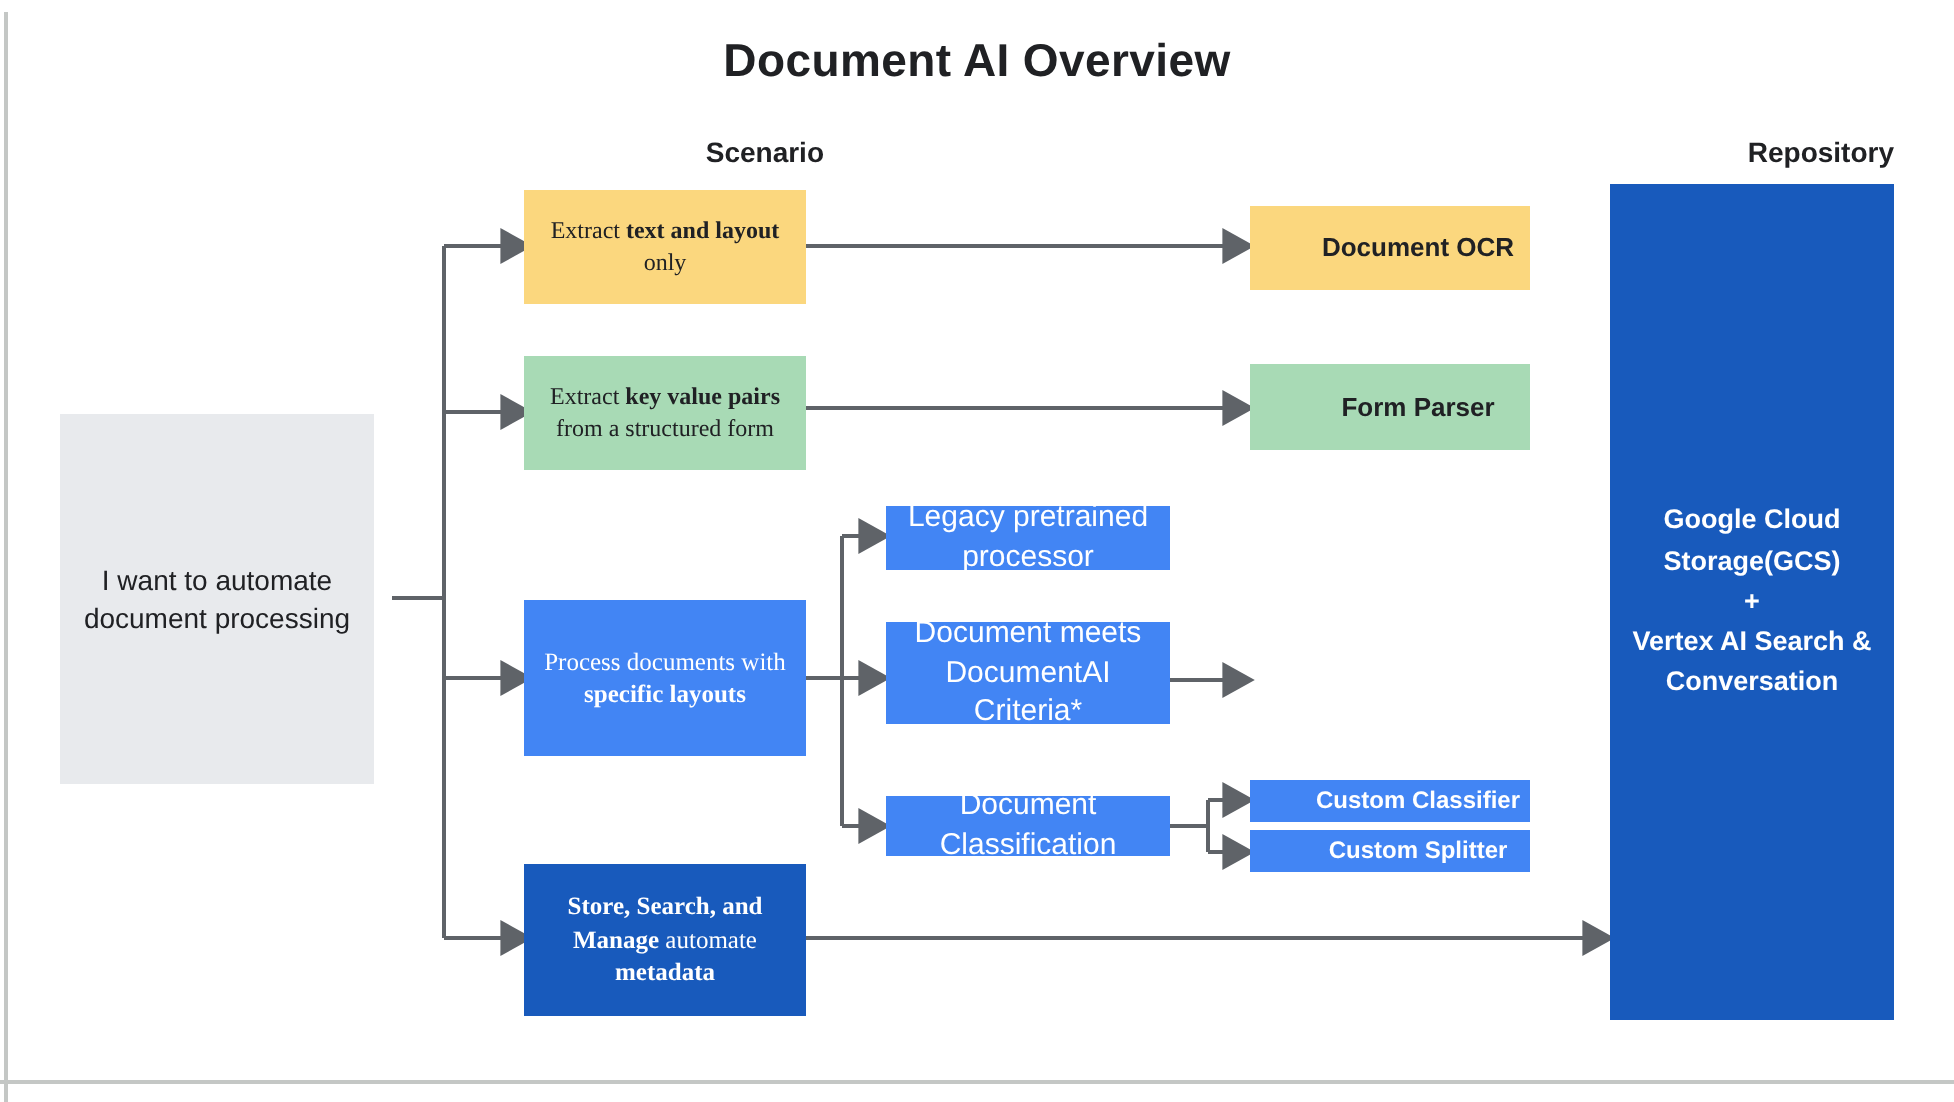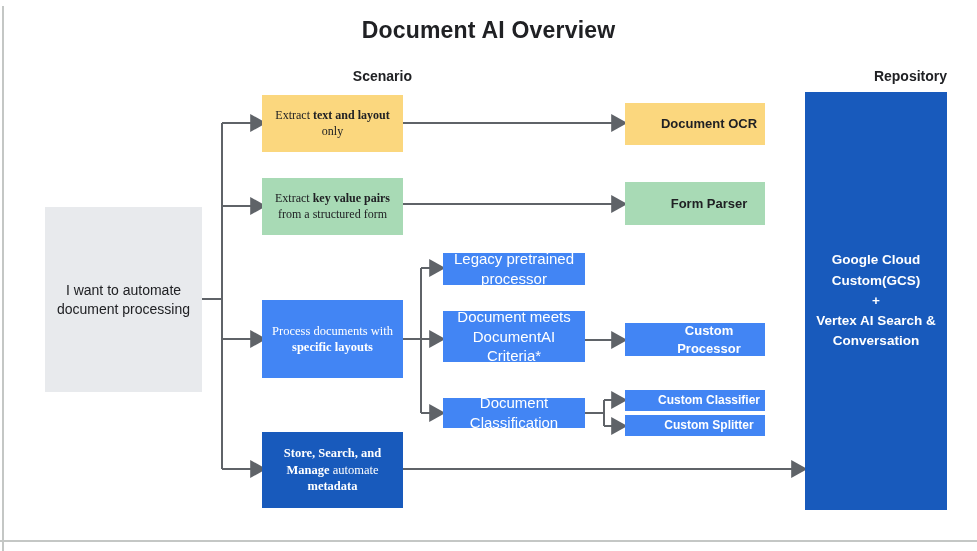--- a/index.html
+++ b/index.html
@@ -133,7 +133,7 @@
   </div>
 
   <div class="box repo">
-    <div>Google Cloud Custom(GCS)</div>
+    <div>Google Cloud Storage(GCS)</div>
     <div>+</div>
     <div>Vertex AI Search &amp; Conversation</div>
   </div>

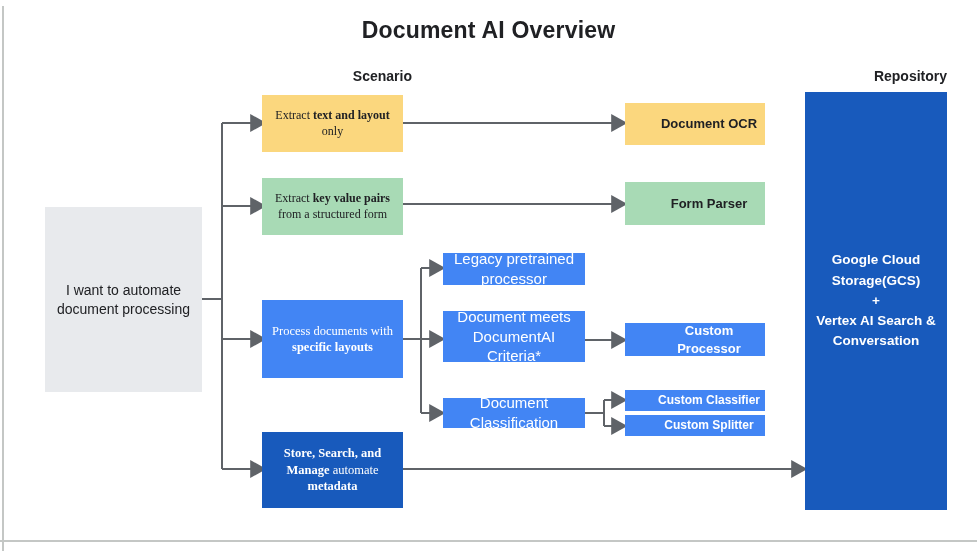--- a/index.html
+++ b/index.html
@@ -21,7 +21,7 @@
   #hdr-repository{left:805px;width:142px;}
   .box{position:absolute;display:flex;align-items:center;justify-content:center;
        text-align:center;line-height:1.32;padding-left:28px;}
-  .start{left:45px;top:207px;width:157px;height:185px;background:var(--gray-box);
+  .start{left:30px;top:207px;width:157px;height:185px;background:var(--gray-box);
          font-size:14px;padding:0 10px;}
   .scen{left:262px;width:141px;padding:0 13px;font-size:12px;font-family:Liberation Serif, serif;}
   #sc-extract-text{top:95px;height:57px;background:var(--yellow);}

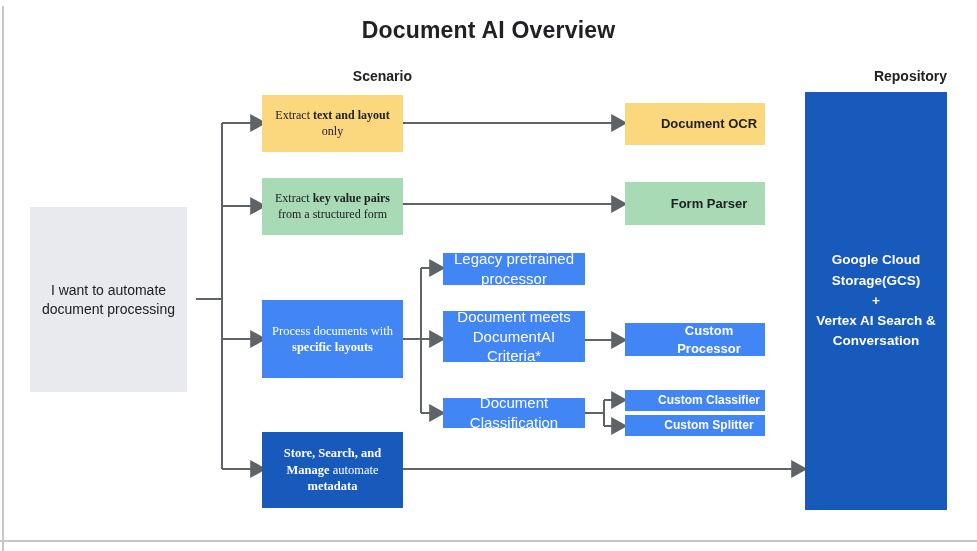--- a/index.html
+++ b/index.html
@@ -122,9 +122,6 @@
   <div class="box proc" id="pr-form">
     <span>Form Parser</span>
   </div>
-  <div class="box proc" id="pr-custom">
-    <span>Custom Processor</span>
-  </div>
   <div class="box proc" id="pr-classifier">
     <span>Custom Classifier</span>
   </div>

